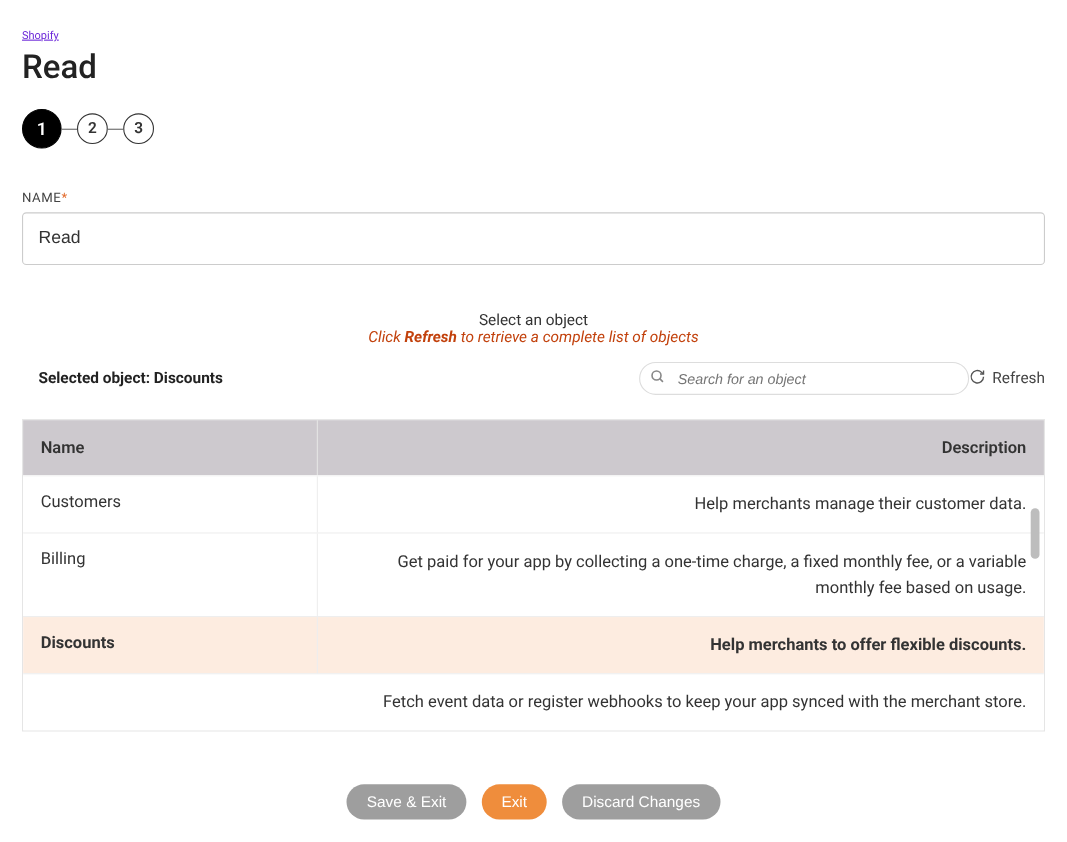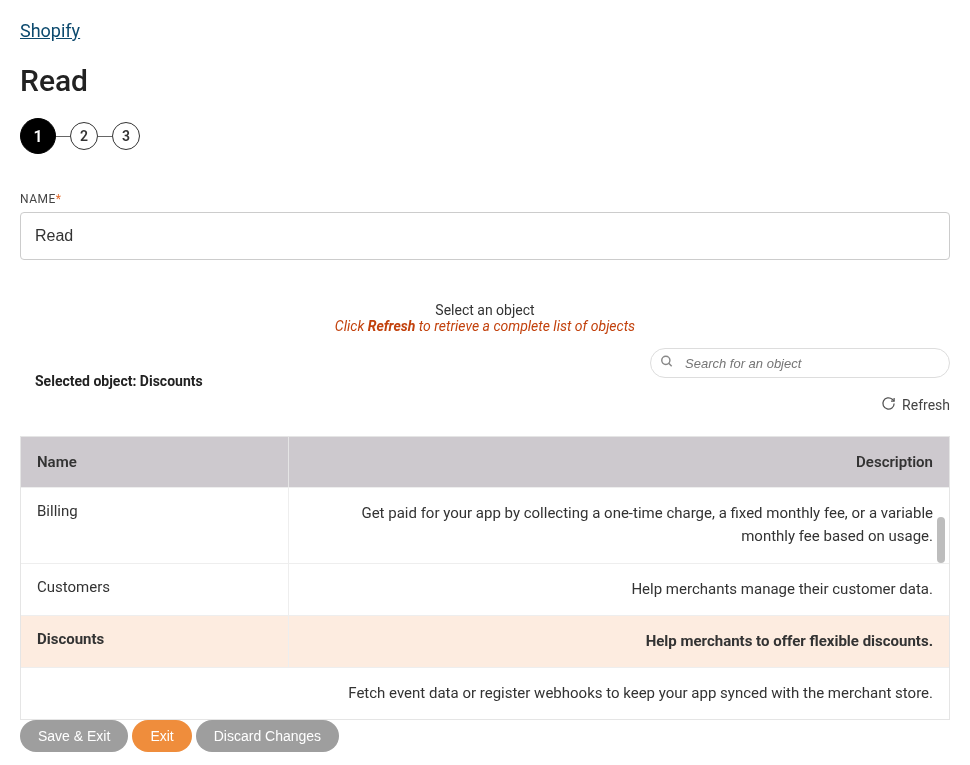--- a/index.html
+++ b/index.html
@@ -15,12 +15,12 @@
     padding: 20px 20px 0 20px;
   }
   .breadcrumb {
-    font-size: 18px;
+    font-size: 10px;
     text-decoration: underline;
-    color: #0c4a6e;
+    color: #6d28d9;
     cursor: pointer;
     display: inline-block;
-    margin-bottom: 22px;
+    margin-bottom: 6px;
   }
   .page-title {
     font-size: 30px;

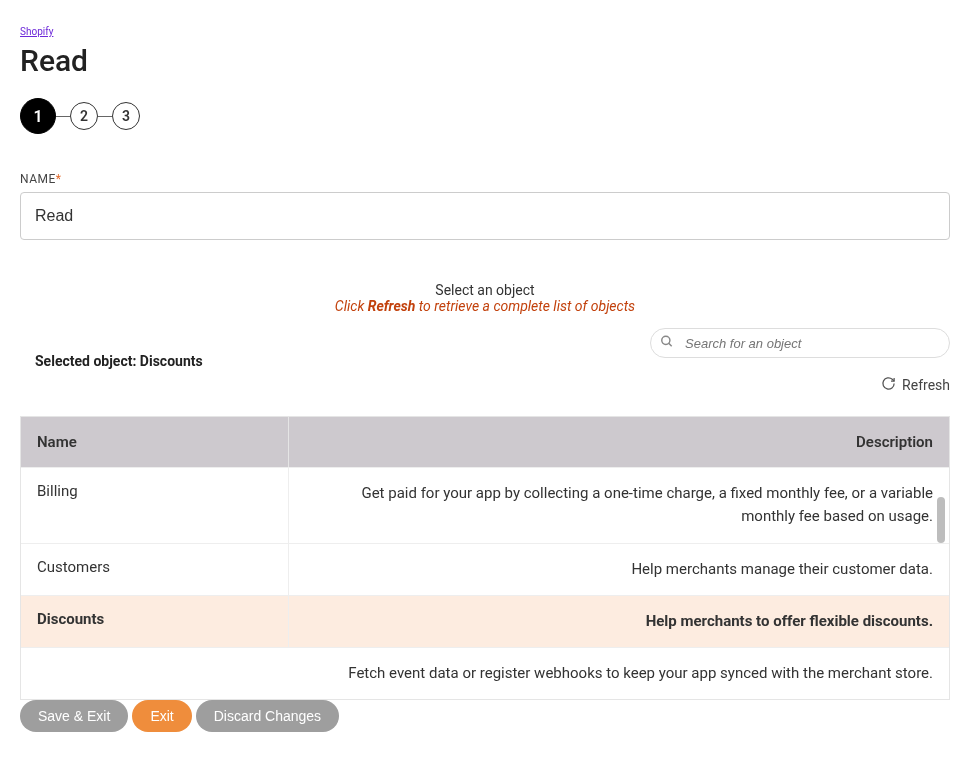--- a/index.html
+++ b/index.html
@@ -109,9 +109,7 @@
   }
   .search-wrap {
     display: flex;
-    align-items: flex-end;
-    gap: 18px;
-    flex-direction: column;
+    align-items: center;
   }
   .search-box {
     position: relative;

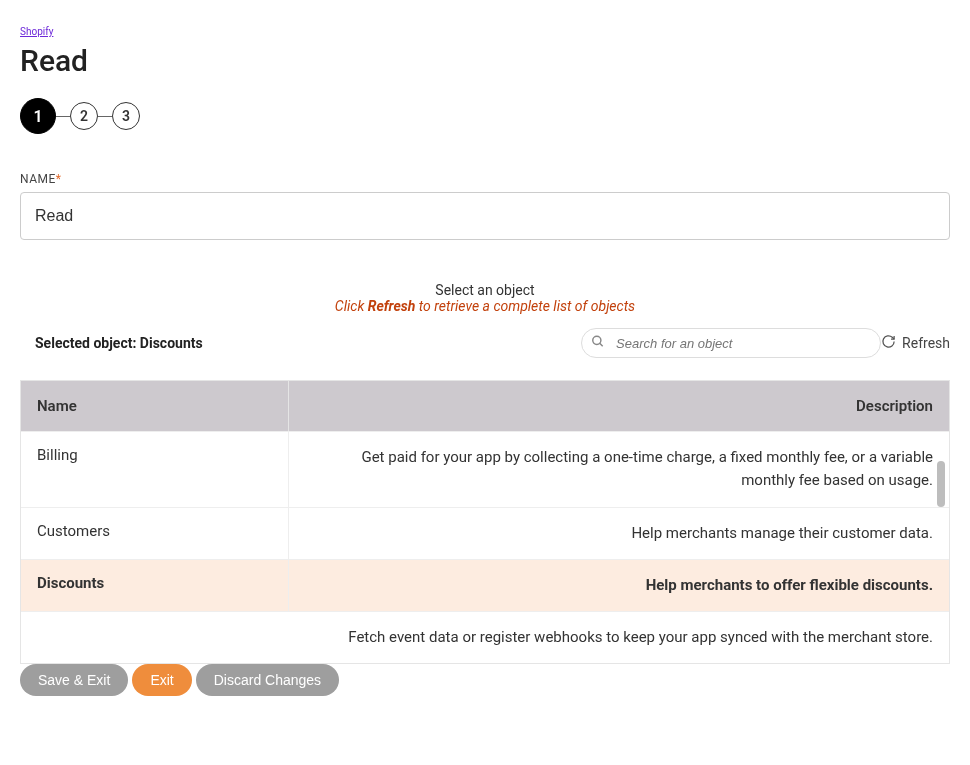--- a/index.html
+++ b/index.html
@@ -267,12 +267,12 @@
       </div>
       <div class="table-body" id="table-body">
           <div class="table-row">
+            <div class="col-name">Customers</div>
+            <div class="col-desc">Help merchants manage their customer data.</div>
+          </div>
+          <div class="table-row">
             <div class="col-name">Billing</div>
             <div class="col-desc">Get paid for your app by collecting a one-time charge, a fixed monthly fee, or a variable monthly fee based on usage.</div>
-          </div>
-          <div class="table-row">
-            <div class="col-name">Customers</div>
-            <div class="col-desc">Help merchants manage their customer data.</div>
           </div>
           <div class="table-row selected">
             <div class="col-name">Discounts</div>

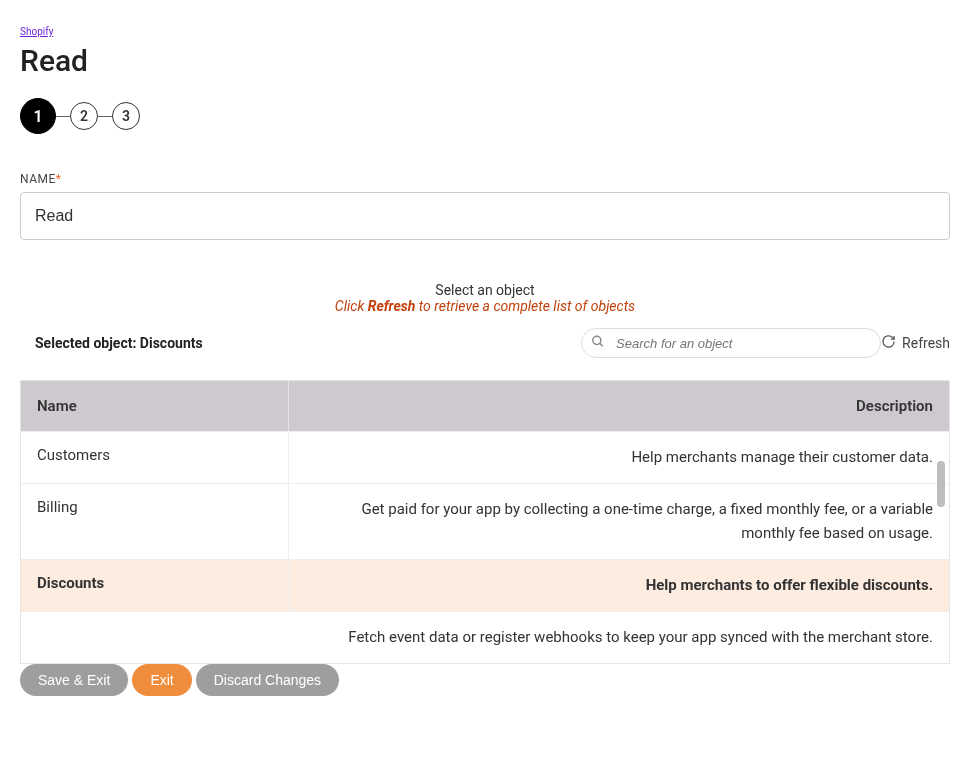--- a/index.html
+++ b/index.html
@@ -192,8 +192,10 @@
   }
   .button-row {
     display: flex;
-    gap: 4px;
+    gap: 14px;
+    margin-top: 48px;
     padding-bottom: 20px;
+    justify-content: center;
   }
   .btn {
     border: none;

